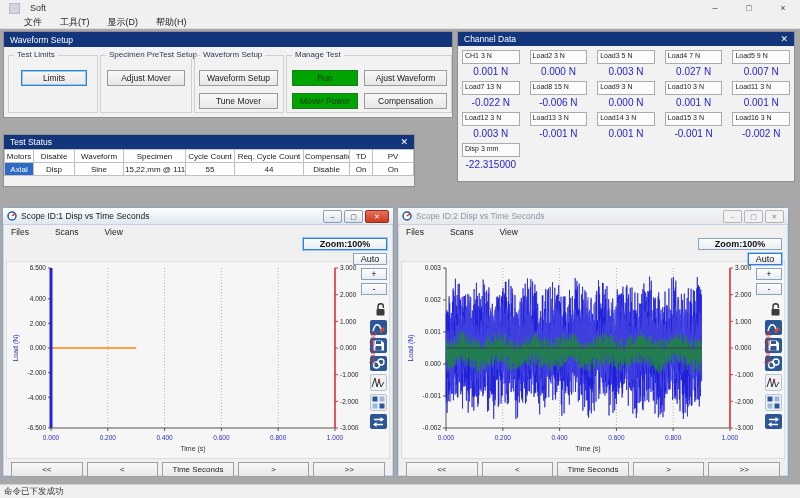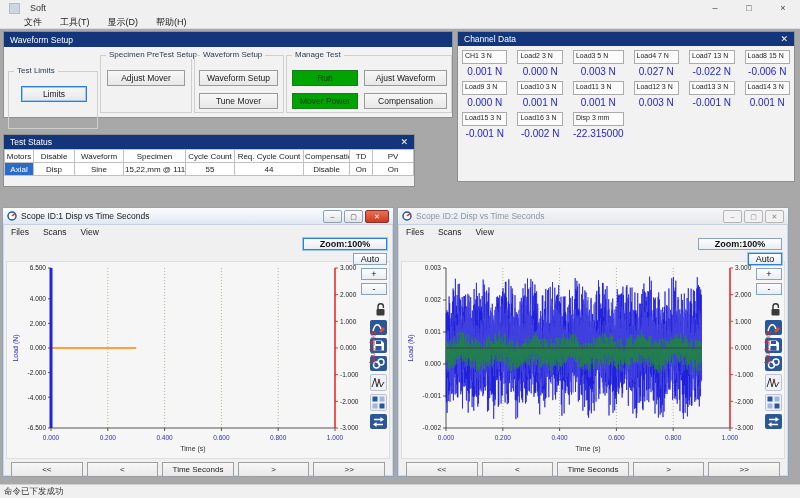--- a/index.html
+++ b/index.html
@@ -32,7 +32,7 @@
   .group{position:absolute;top:8px;height:56px;border:1px solid #cfcfcf;}
   .group-label{position:absolute;top:-6px;left:5px;background:#f2f2f2;padding:0 3px;
                font-size:8px;color:#2b3a55;white-space:nowrap;}
-  .g1{left:4px;width:88px;margin-top:16px;} .g2{left:96px;width:90px;} .g3{left:190px;width:88px;}
+  .g1{left:4px;width:88px;} .g2{left:96px;width:90px;} .g3{left:190px;width:88px;}
   .g4{left:282px;width:164px;}
   .btn{position:absolute;height:16px;font-size:8.5px;color:#1a1a1a;padding:0;
        background:linear-gradient(#f8f8f8,#e7e7e7);border:1px solid #9a9a9a;

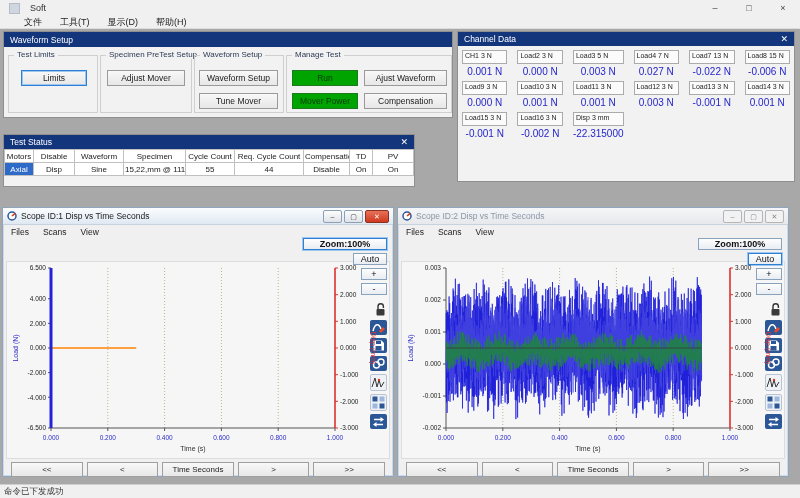--- a/index.html
+++ b/index.html
@@ -41,7 +41,7 @@
   .btn.green{background:#00a400;border:1px solid #1e7a1e;color:#043a04;}
   
   .ch-panel{left:457px;top:31px;width:338px;height:151px;}
-  .ch-grid{display:grid;grid-template-columns:repeat(6,1fr);gap:3px 10px;padding:4px 4px;}
+  .ch-grid{display:grid;grid-template-columns:repeat(5,1fr);gap:3px 10px;padding:4px 4px;}
   .ch-name{height:11px;border:1px solid #ababab;background:#fbfbfb;font-size:7px;color:#222;
            padding:1px 0 0 2px;overflow:hidden;white-space:nowrap;}
   .ch-value{font-size:10px;color:#2424cc;text-align:center;padding:2px 0 1px 0;white-space:nowrap;}

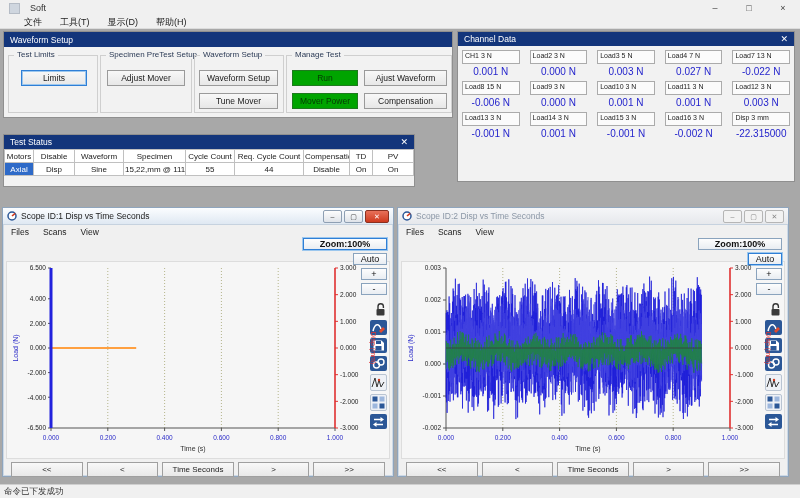--- a/index.html
+++ b/index.html
@@ -162,6 +162,10 @@
           <div class="ch-value">0.027 N</div>
         </div>
         <div class="ch-cell">
+          <div class="ch-name">Load5 9 N</div>
+          <div class="ch-value">0.007 N</div>
+        </div>
+        <div class="ch-cell">
           <div class="ch-name">Load7 13 N</div>
           <div class="ch-value">-0.022 N</div>
         </div>

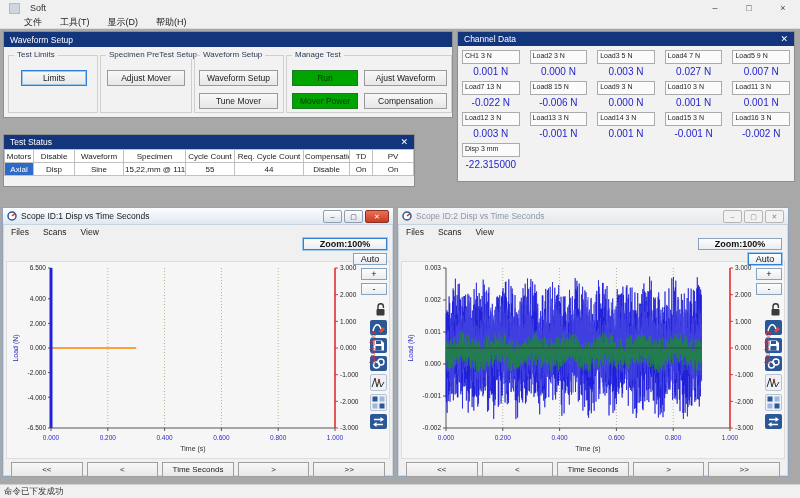--- a/index.html
+++ b/index.html
@@ -66,7 +66,7 @@
   .sc-cap.close{width:22px;background:linear-gradient(#e8715a,#cf3a1e);color:#fff;
           border-color:#8a3020;}
   .scope.inactive .sc-cap{background:#f2f2f2;border-color:#b5b5b5;color:#888;}
-  .sc-menu{display:flex;gap:14px;height:13px;align-items:center;padding:0 8px;
+  .sc-menu{display:flex;gap:26px;height:13px;align-items:center;padding:0 8px;
            font-size:8.5px;color:#222;}
   .sc-toolbar{display:flex;align-items:flex-end;height:23px;padding:0 6px;gap:3px;flex-direction:column;}
   .tb{font-family:"Liberation Sans",sans-serif;font-size:9px;color:#111;padding:0;

